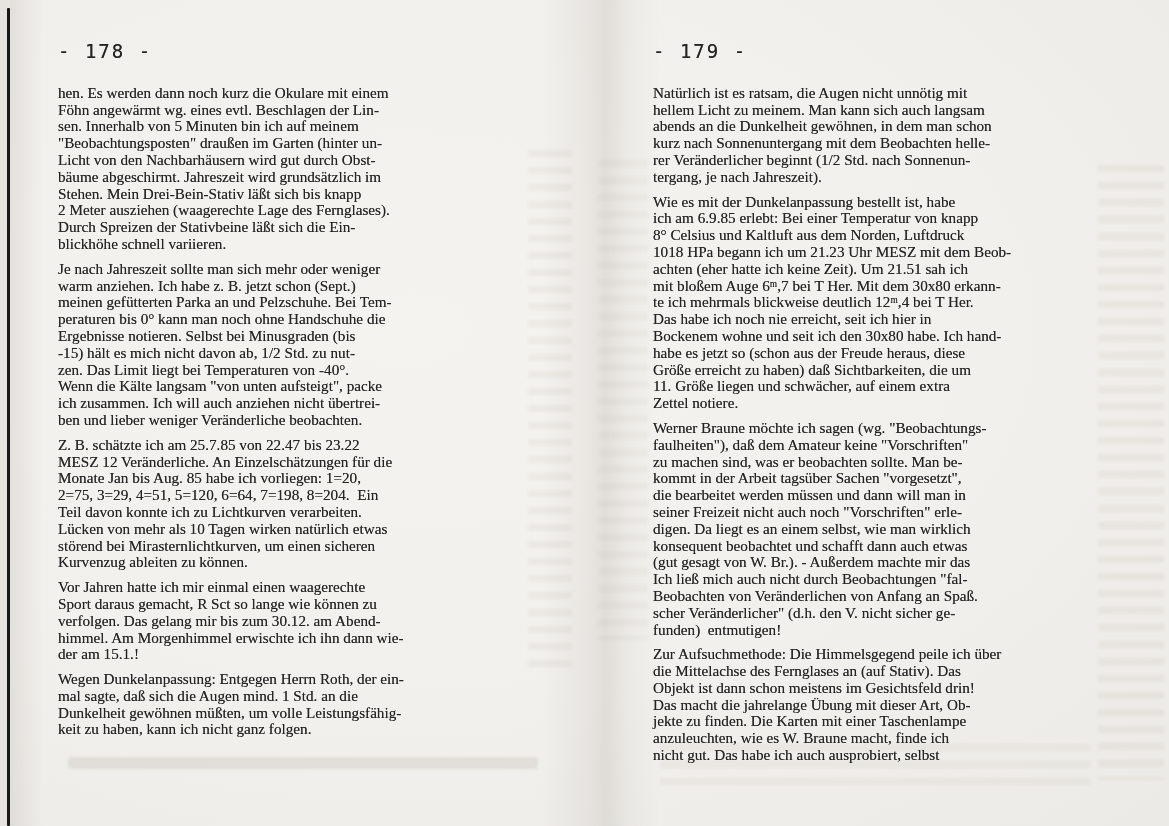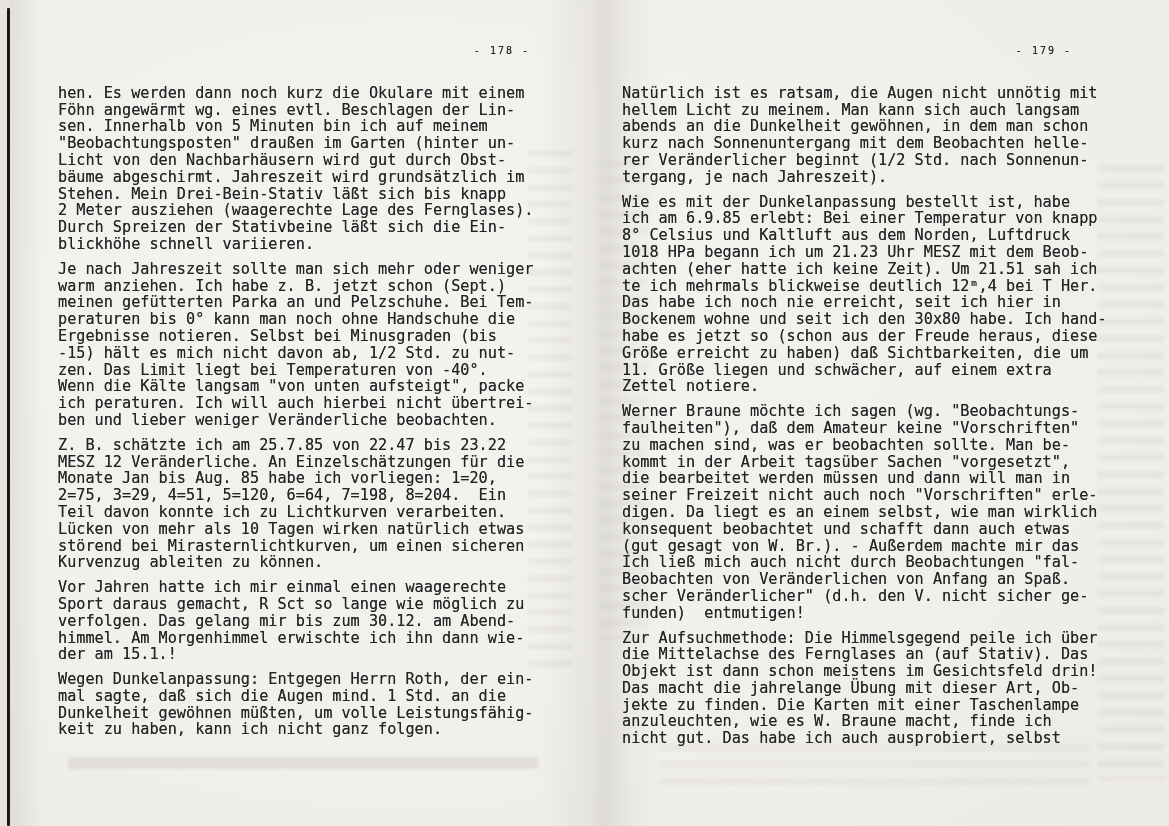--- a/index.html
+++ b/index.html
@@ -38,8 +38,8 @@
   .page-left{left:58px;width:472px;}
   .page-right{left:622px;width:484px;}
   .pagenum{
-    text-align:right;letter-spacing:2px;margin-bottom:25px;
-    font-size:10px;
+    text-align:left;letter-spacing:2px;margin-bottom:25px;
+    font-size:19px;
   }
   .page-right .pagenum{padding-right:34px;}
   .para{margin:0 0 8px 0;}

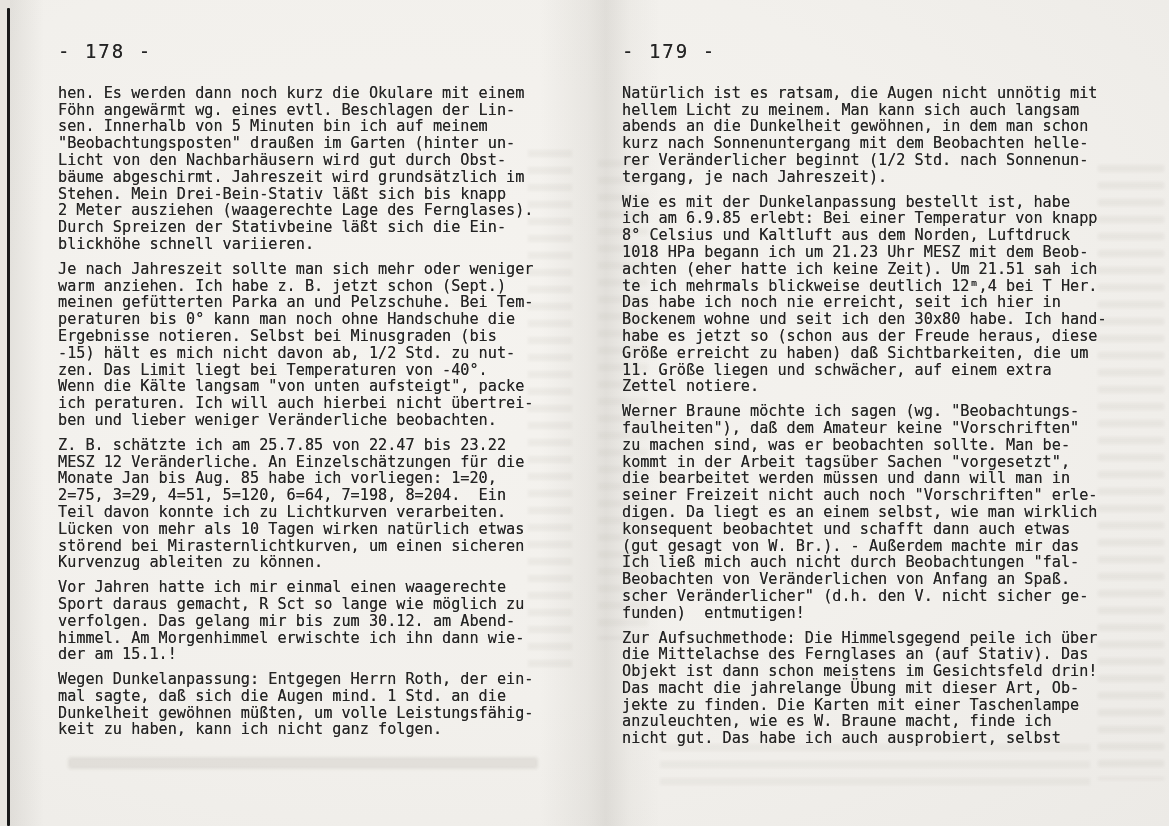--- a/index.html
+++ b/index.html
@@ -36,7 +36,7 @@
     text-shadow:0 0 0.6px rgba(35,35,35,0.65);
   }
   .page-left{left:58px;width:472px;}
-  .page-right{left:622px;width:484px;}
+  .page-right{left:653px;width:484px;}
   .pagenum{
     text-align:left;letter-spacing:2px;margin-bottom:25px;
     font-size:19px;

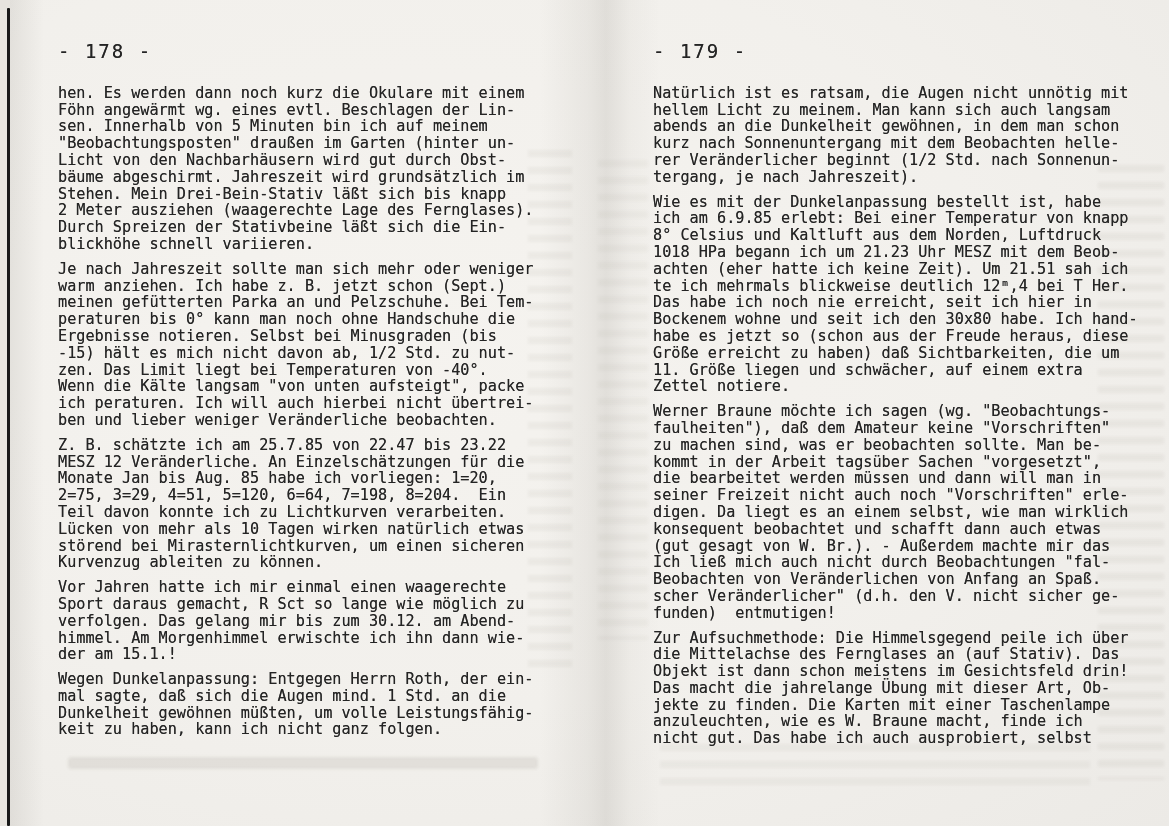--- a/index.html
+++ b/index.html
@@ -42,7 +42,7 @@
     font-size:19px;
   }
   .page-right .pagenum{padding-right:34px;}
-  .para{margin:0 0 8px 0;}
+  .para{margin:0 0 8px 0;font-family:Liberation Serif, serif;}
   .tline{white-space:pre;}
   
   .ghost{position:absolute;pointer-events:none;filter:blur(1.4px);}

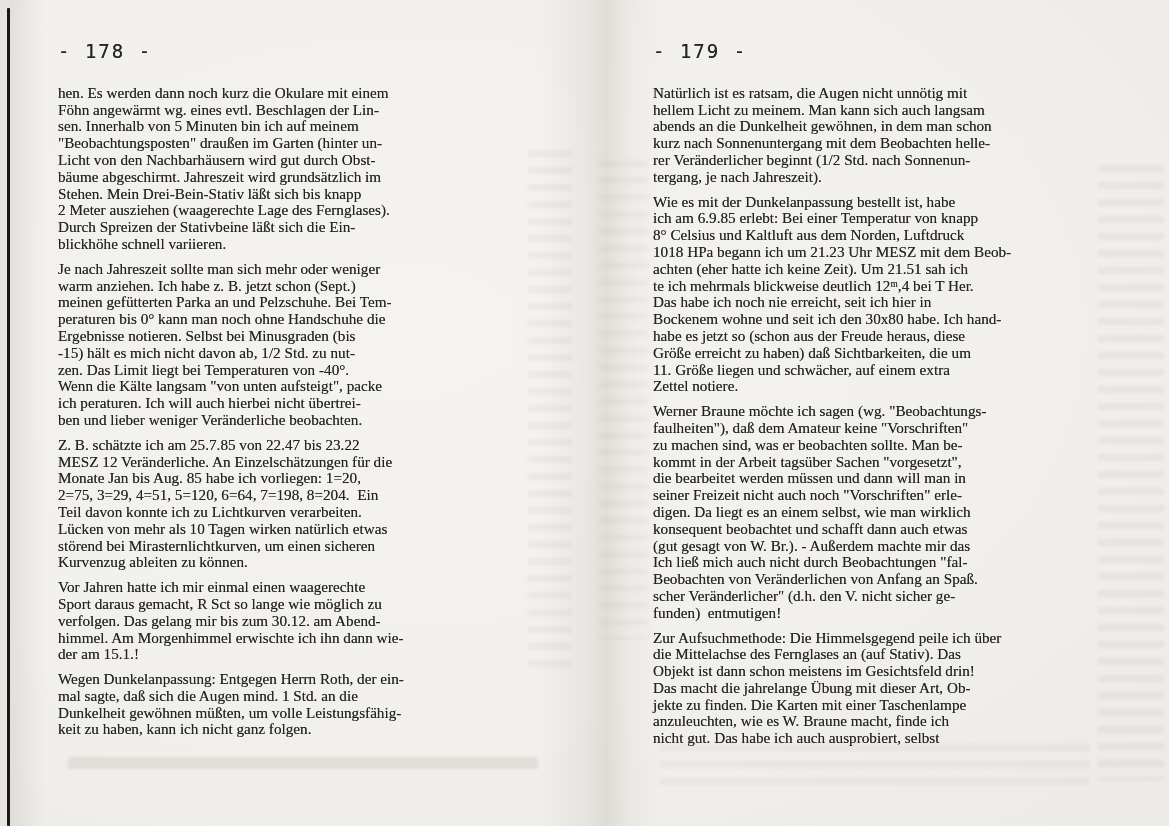--- a/index.html
+++ b/index.html
@@ -139,6 +139,7 @@
           <div class="tline">8° Celsius und Kaltluft aus dem Norden, Luftdruck</div>
           <div class="tline">1018 HPa begann ich um 21.23 Uhr MESZ mit dem Beob-</div>
           <div class="tline">achten (eher hatte ich keine Zeit). Um 21.51 sah ich</div>
+          <div class="tline">mit bloßem Auge 6ᵐ,7 bei T Her. Mit dem 30x80 erkann-</div>
           <div class="tline">te ich mehrmals blickweise deutlich 12ᵐ,4 bei T Her.</div>
           <div class="tline">Das habe ich noch nie erreicht, seit ich hier in</div>
           <div class="tline">Bockenem wohne und seit ich den 30x80 habe. Ich hand-</div>

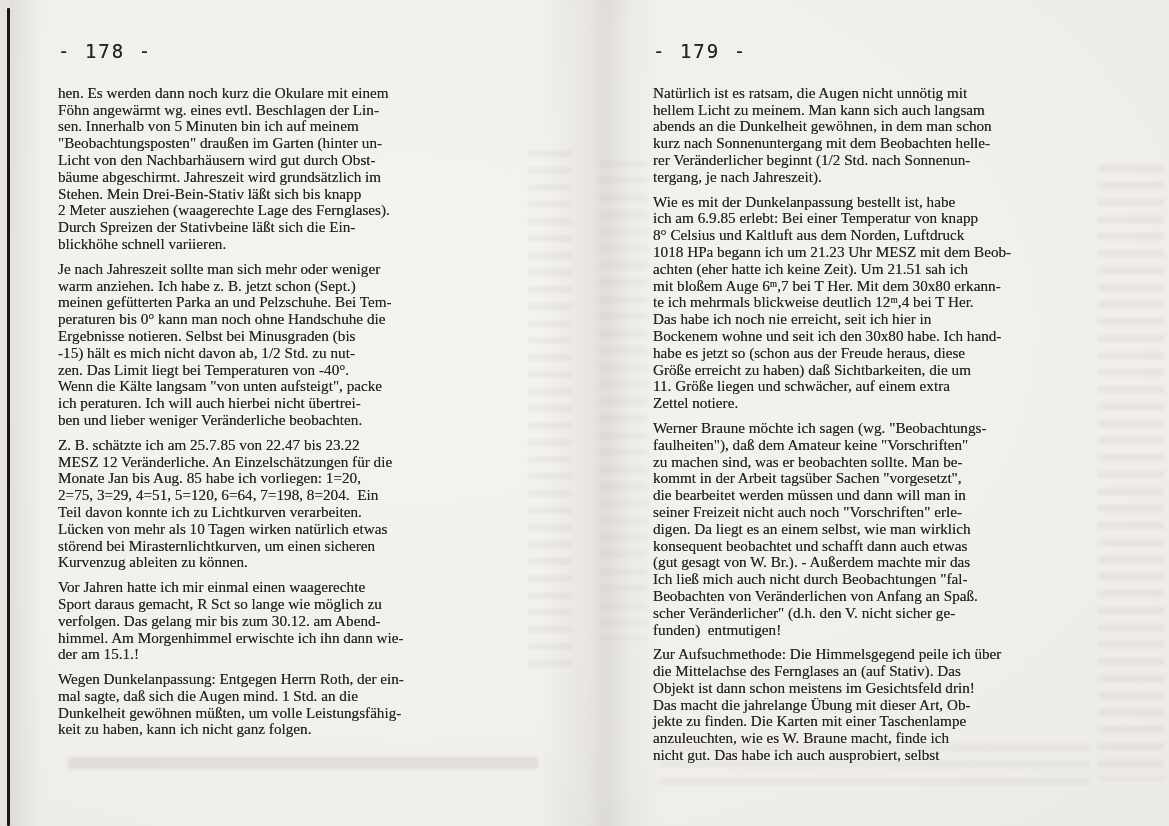--- a/index.html
+++ b/index.html
@@ -93,7 +93,7 @@
           <div class="tline">-15) hält es mich nicht davon ab, 1/2 Std. zu nut-</div>
           <div class="tline">zen. Das Limit liegt bei Temperaturen von -40°.</div>
           <div class="tline">Wenn die Kälte langsam "von unten aufsteigt", packe</div>
-          <div class="tline">ich peraturen. Ich will auch hierbei nicht übertrei-</div>
+          <div class="tline">ich zusammen. Ich will auch anziehen nicht übertrei-</div>
           <div class="tline">ben und lieber weniger Veränderliche beobachten.</div>
         </div>
         <div class="para">

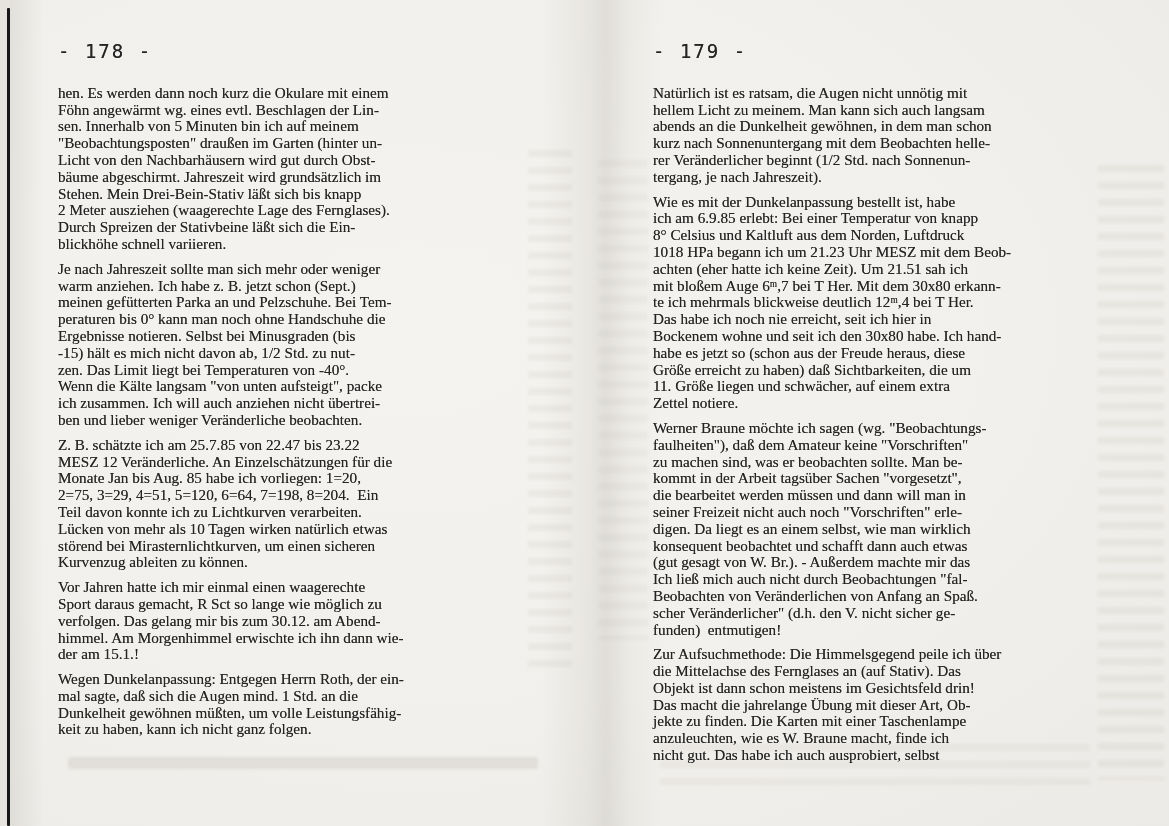--- a/index.html
+++ b/index.html
@@ -108,7 +108,7 @@
         </div>
         <div class="para">
           <div class="tline">Vor Jahren hatte ich mir einmal einen waagerechte</div>
-          <div class="tline">Sport daraus gemacht, R Sct so lange wie möglich zu</div>
+          <div class="tline">Sport daraus gemacht, R Sct so lange wie können zu</div>
           <div class="tline">verfolgen. Das gelang mir bis zum 30.12. am Abend-</div>
           <div class="tline">himmel. Am Morgenhimmel erwischte ich ihn dann wie-</div>
           <div class="tline">der am 15.1.!</div>

